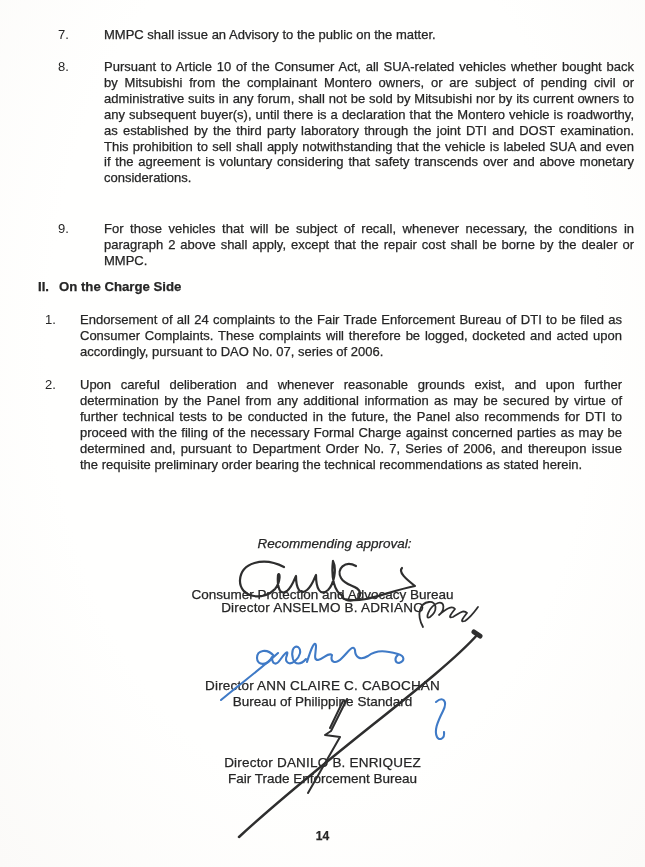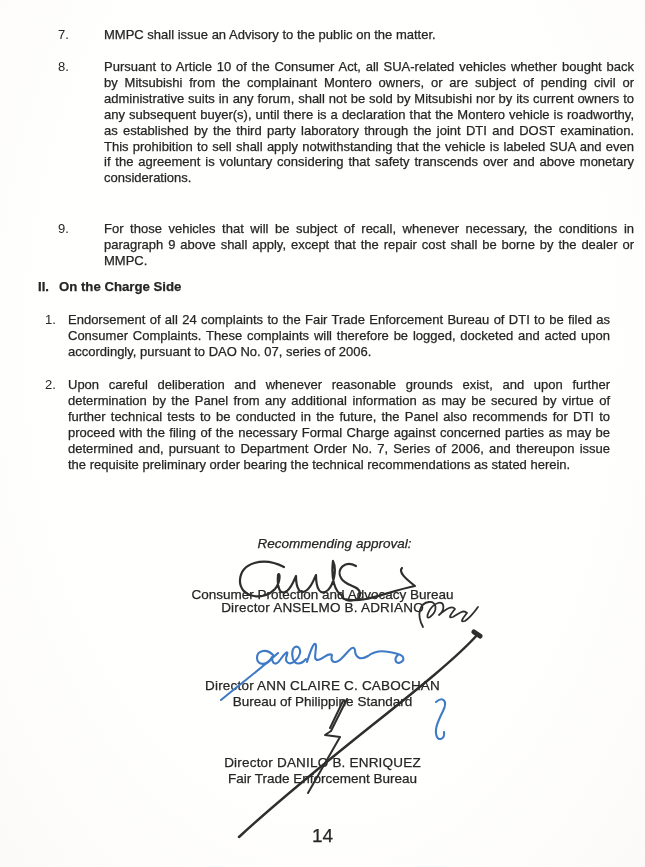--- a/index.html
+++ b/index.html
@@ -66,7 +66,7 @@
 
   <div class="para tech" style="top:221px">
     <span class="num">9.</span>
-    <p class="txt">For those vehicles that will be subject of recall, whenever necessary, the conditions in paragraph 9 above shall apply, except that the repair cost shall be borne by the dealer or MMPC.</p>
+    <p class="txt">For those vehicles that will be subject of recall, whenever necessary, the conditions in paragraph 2 above shall apply, except that the repair cost shall be borne by the dealer or MMPC.</p>
   </div>
 
   <div class="section-heading" style="top:279px">

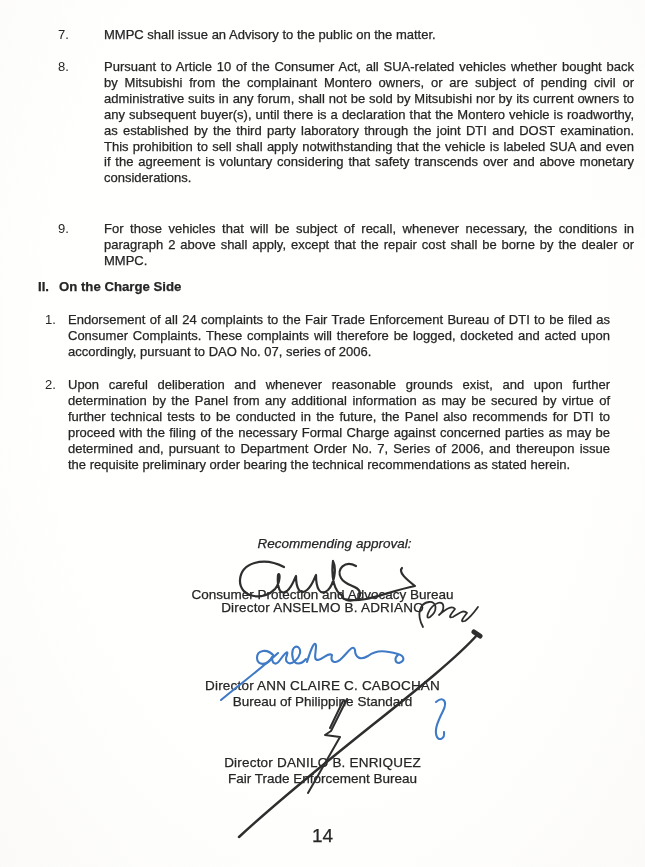--- a/index.html
+++ b/index.html
@@ -24,7 +24,7 @@
   .tech .num { left:58px; }
   .tech .txt { left:82px; width:530px;padding-left:22px; }
   .legal .num { left:45px; }
-  .legal .txt { left:68px; width:542px; }
+  .legal .txt { left:80px; width:542px; }
 
   .section-heading {
     position:absolute; left:38px;

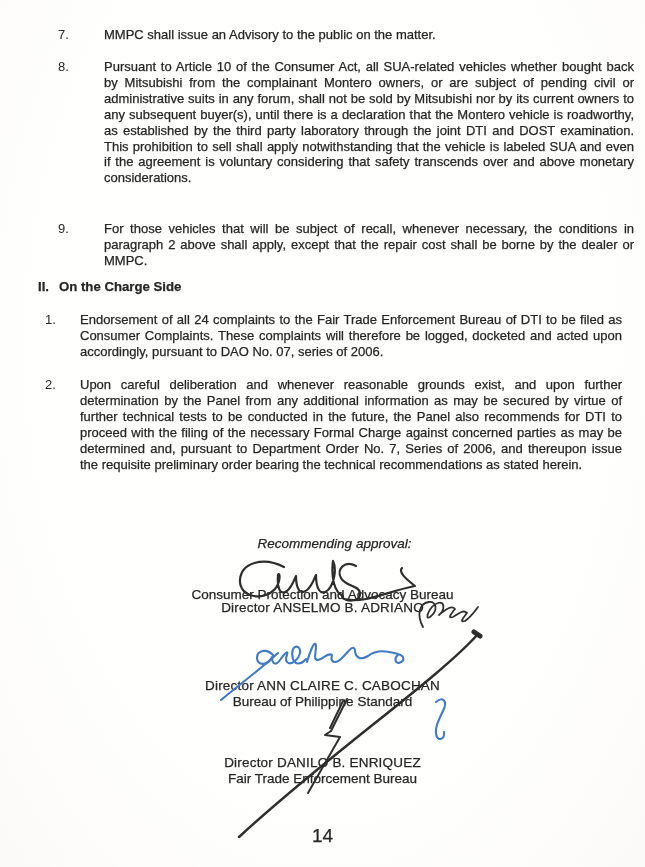--- a/index.html
+++ b/index.html
@@ -40,7 +40,7 @@
   }
   .cline.approval { left:12px; font-style:italic; }
   .cline.name { font-weight:normal; letter-spacing:0.2px; }
-  .cline.pagenum { font-size:19px; }
+  .cline.pagenum { font-size:12px;font-weight:bold; }
 
   .sig-overlay {
     position:absolute; left:0; top:0;

